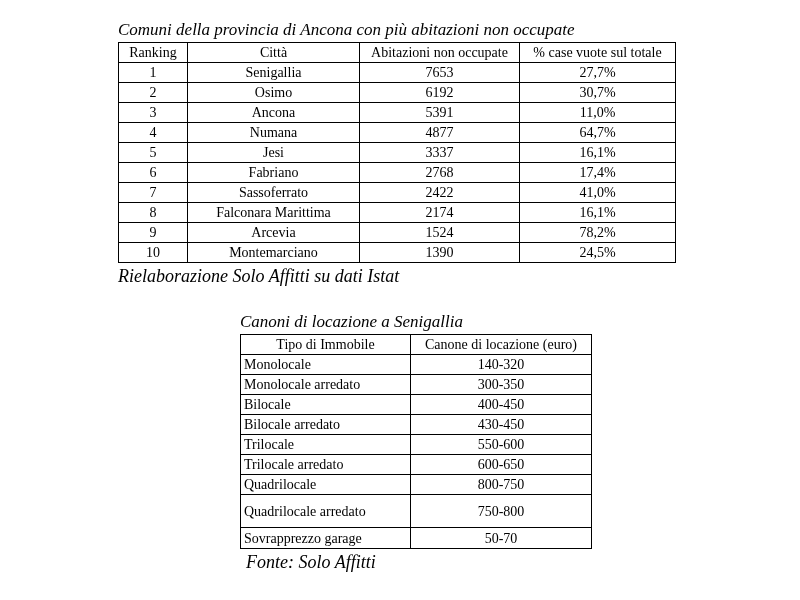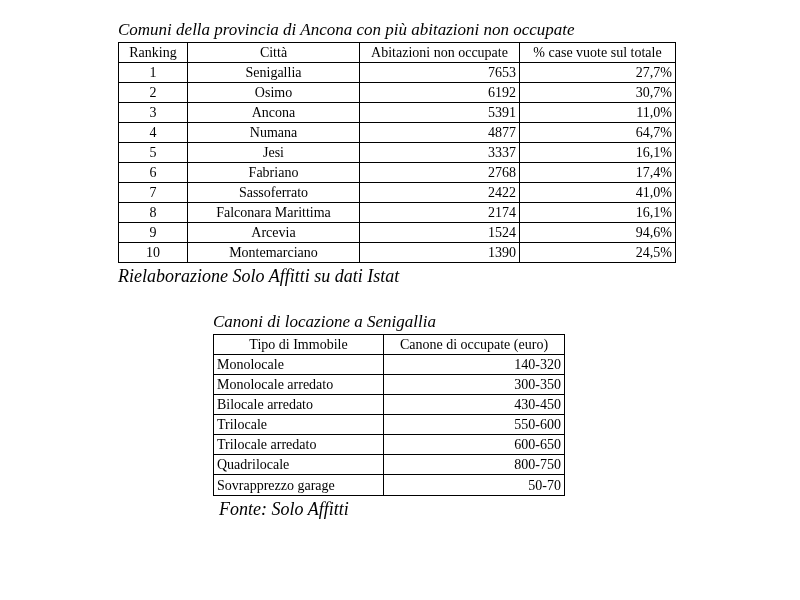--- a/index.html
+++ b/index.html
@@ -47,7 +47,7 @@
   }
   th { font-weight: normal; text-align: center; }
   td.c { text-align: center; }
-  td.r { text-align: right; }
+  td.r { text-align: center; }
   td.l { text-align: left; }
   tr.tall td { height: 33px; }
   tr.last td { height: 21px; }

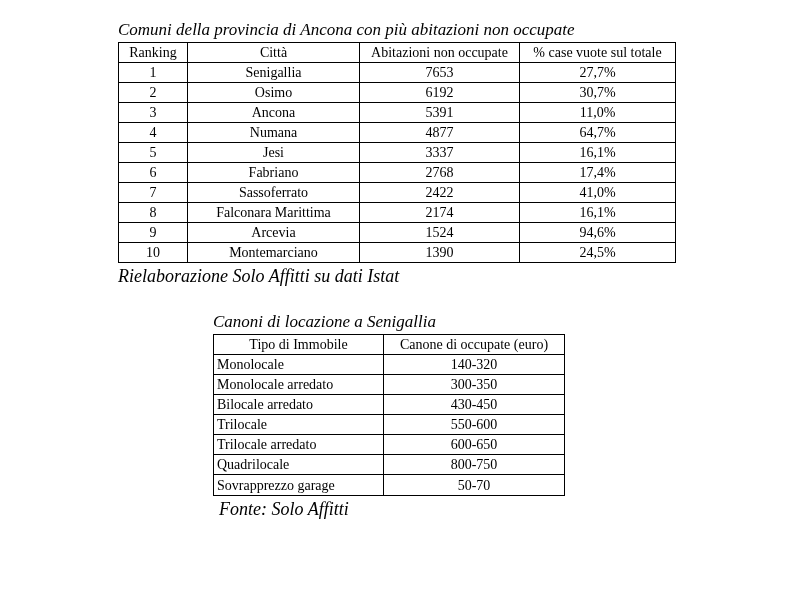--- a/index.html
+++ b/index.html
@@ -128,7 +128,7 @@
         <td class="c">9</td>
         <td class="c">Arcevia</td>
         <td class="r">1524</td>
-        <td class="r">94,6%</td>
+        <td class="r">78,2%</td>
       </tr>
       <tr>
         <td class="c">10</td>

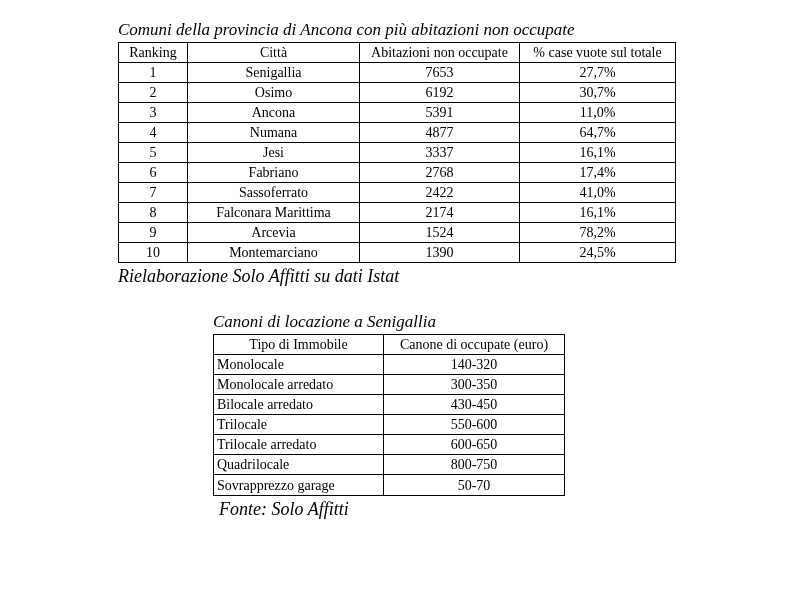--- a/index.html
+++ b/index.html
@@ -12,7 +12,7 @@
   }
   .section { position: absolute; }
   #section-vacant-homes { left: 118px; top: 20px; }
-  #section-rents { left: 213px; top: 312px; }
+  #section-rents { left: 240px; top: 312px; }
 
   .table-title {
     font-style: italic;

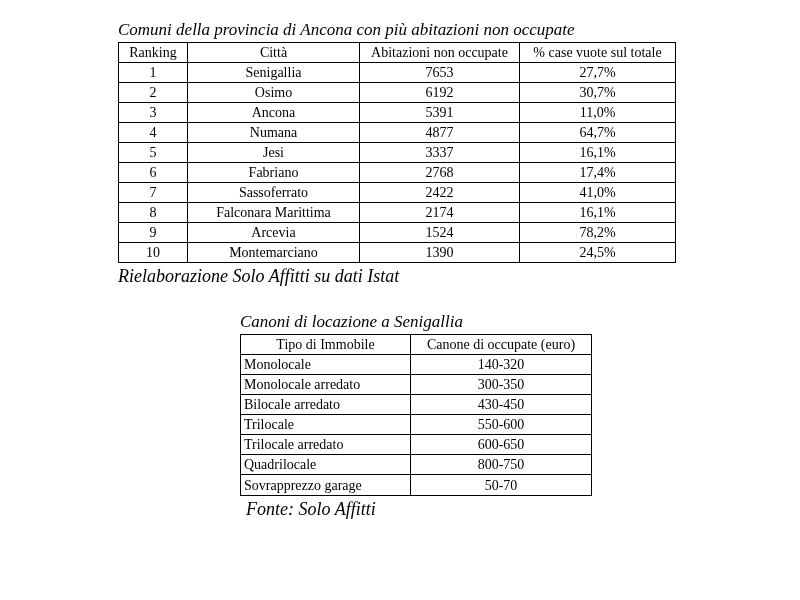--- a/index.html
+++ b/index.html
@@ -151,7 +151,7 @@
     <thead>
       <tr>
         <th>Tipo di Immobile</th>
-        <th>Canone di occupate (euro)</th>
+        <th>Canone di locazione (euro)</th>
       </tr>
     </thead>
     <tbody>

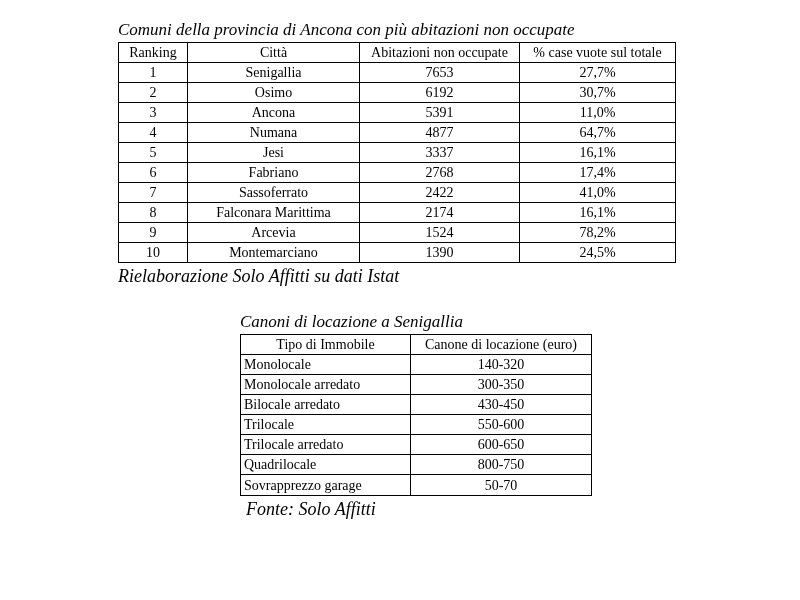--- a/index.html
+++ b/index.html
@@ -164,6 +164,10 @@
         <td class="r">300-350</td>
       </tr>
       <tr>
+        <td class="l">Bilocale</td>
+        <td class="r">400-450</td>
+      </tr>
+      <tr>
         <td class="l">Bilocale arredato</td>
         <td class="r">430-450</td>
       </tr>

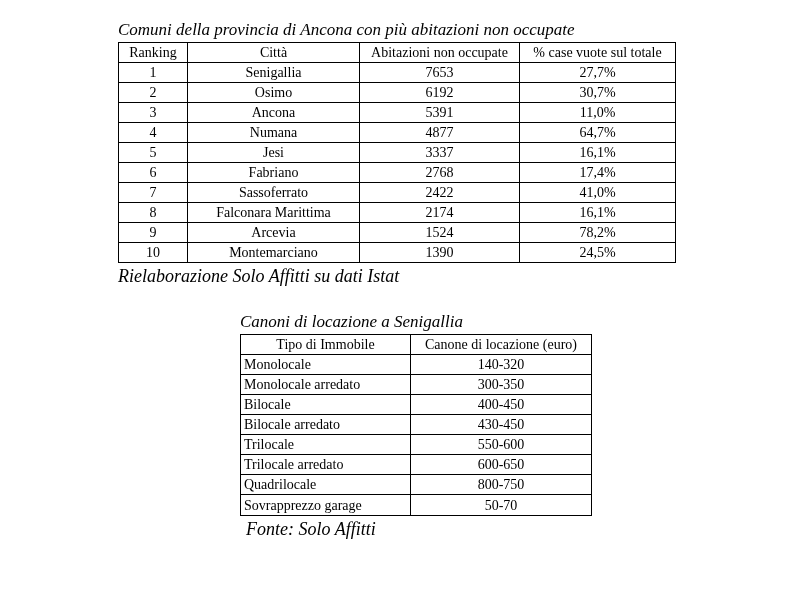--- a/index.html
+++ b/index.html
@@ -183,6 +183,10 @@
         <td class="l">Quadrilocale</td>
         <td class="r">800-750</td>
       </tr>
+      <tr class="tall">
+        <td class="l">Quadrilocale arredato</td>
+        <td class="r">750-800</td>
+      </tr>
       <tr class="last">
         <td class="l">Sovrapprezzo garage</td>
         <td class="r">50-70</td>

